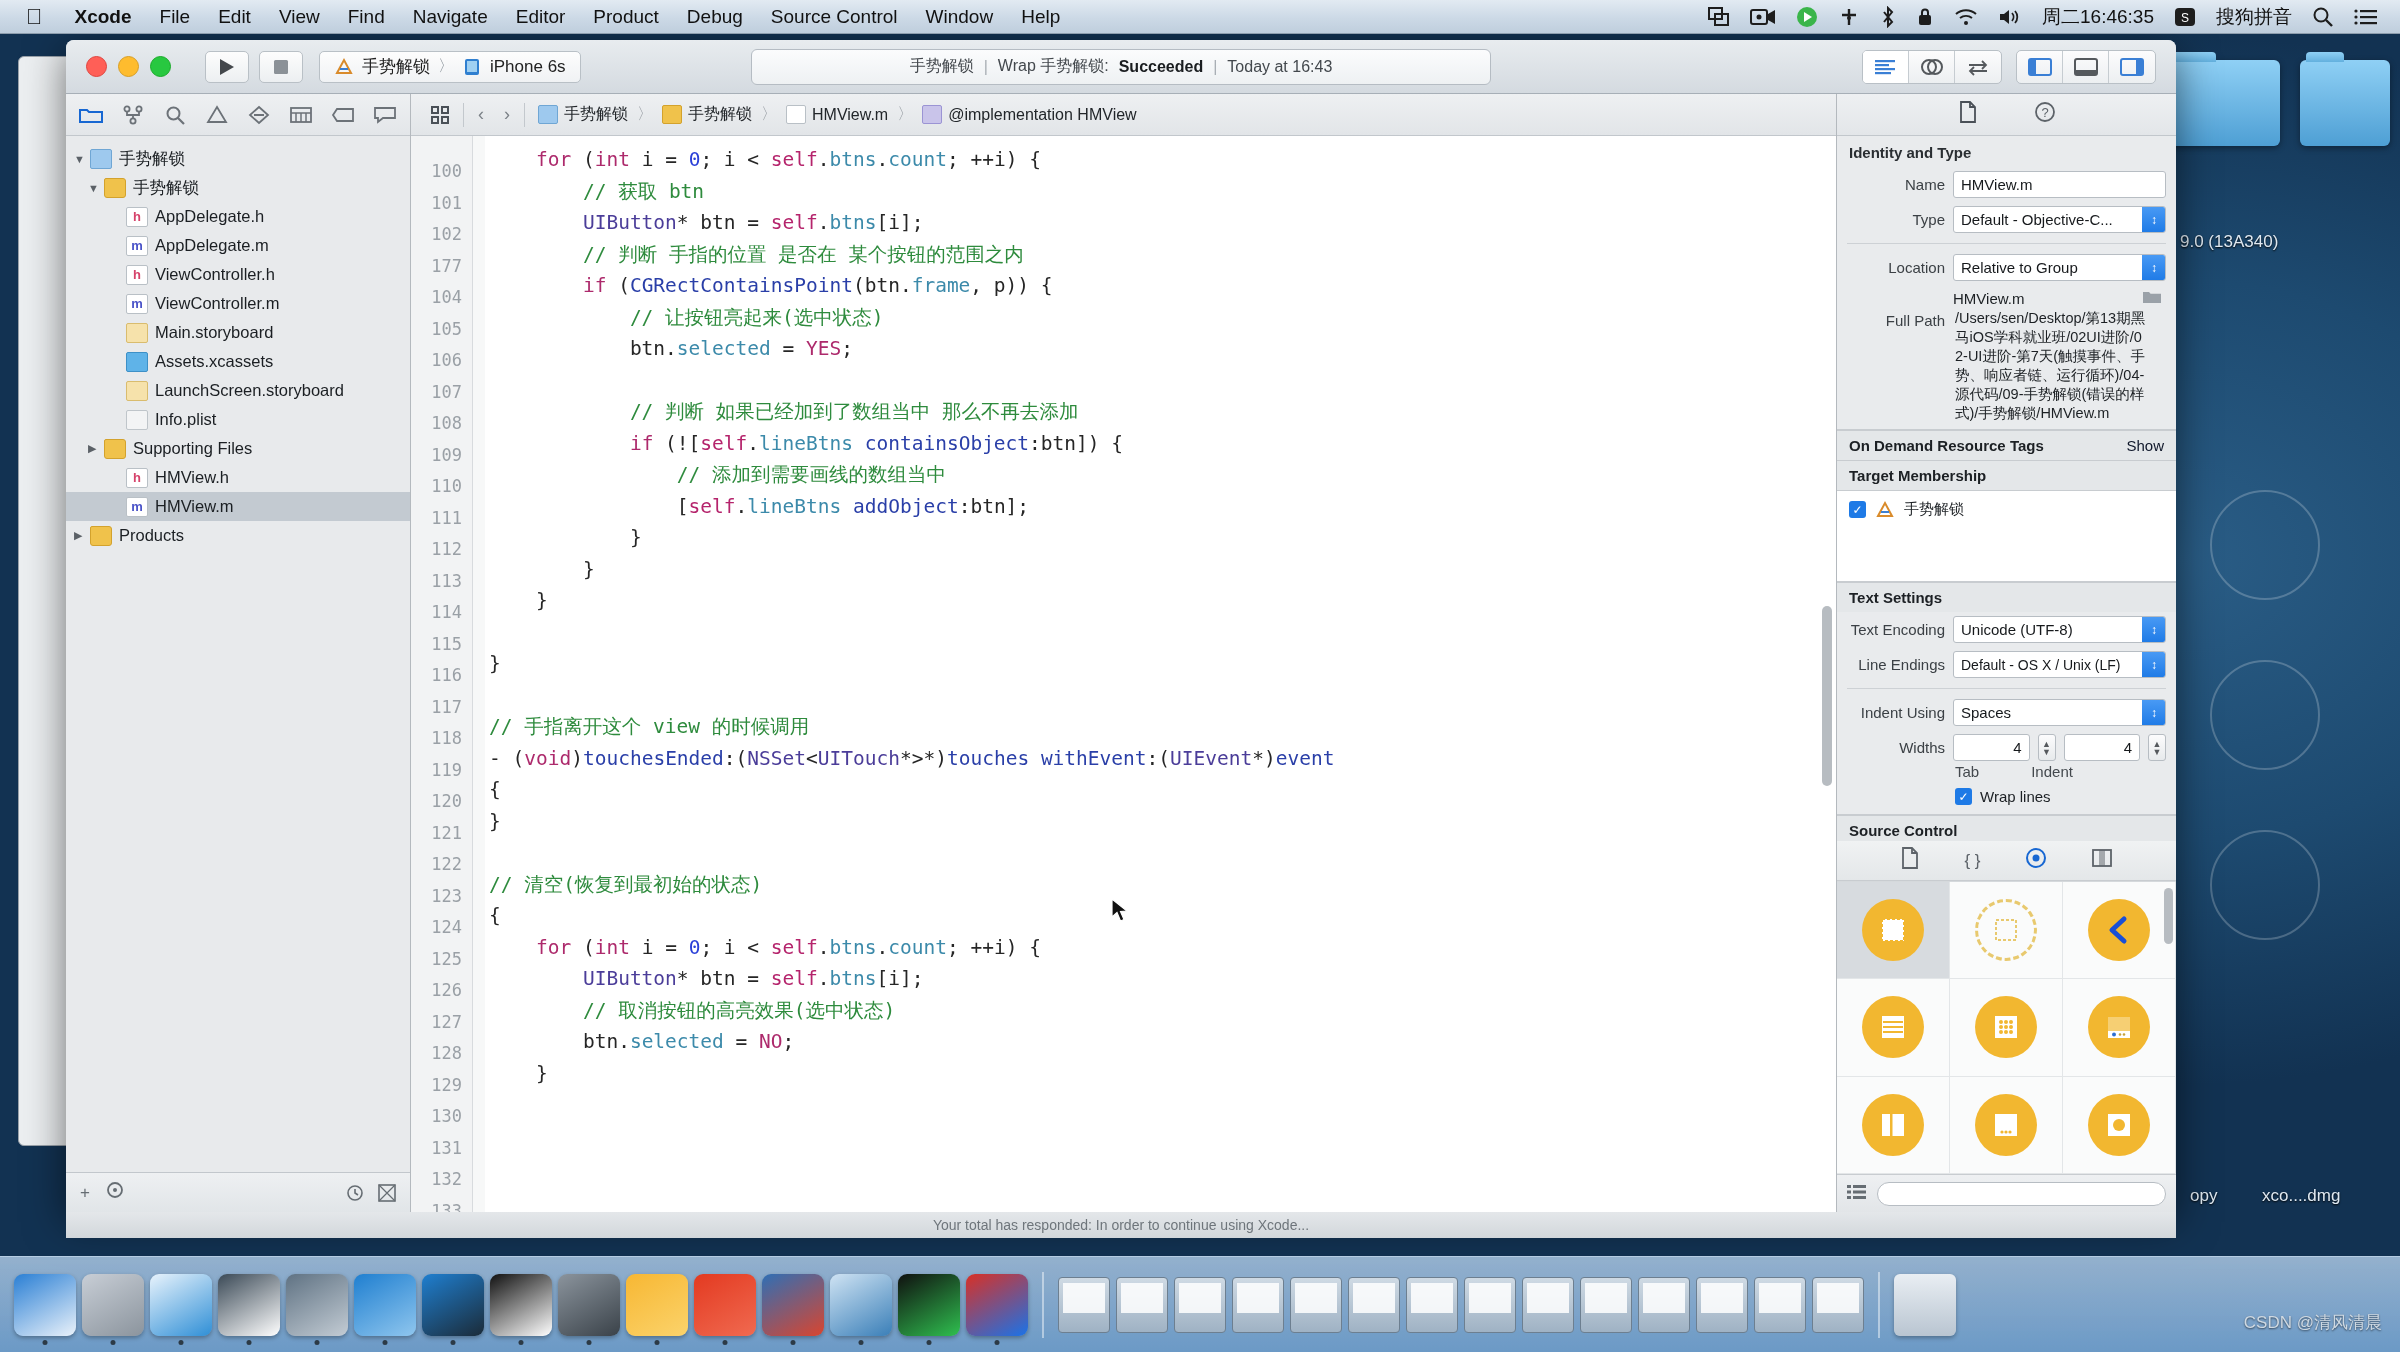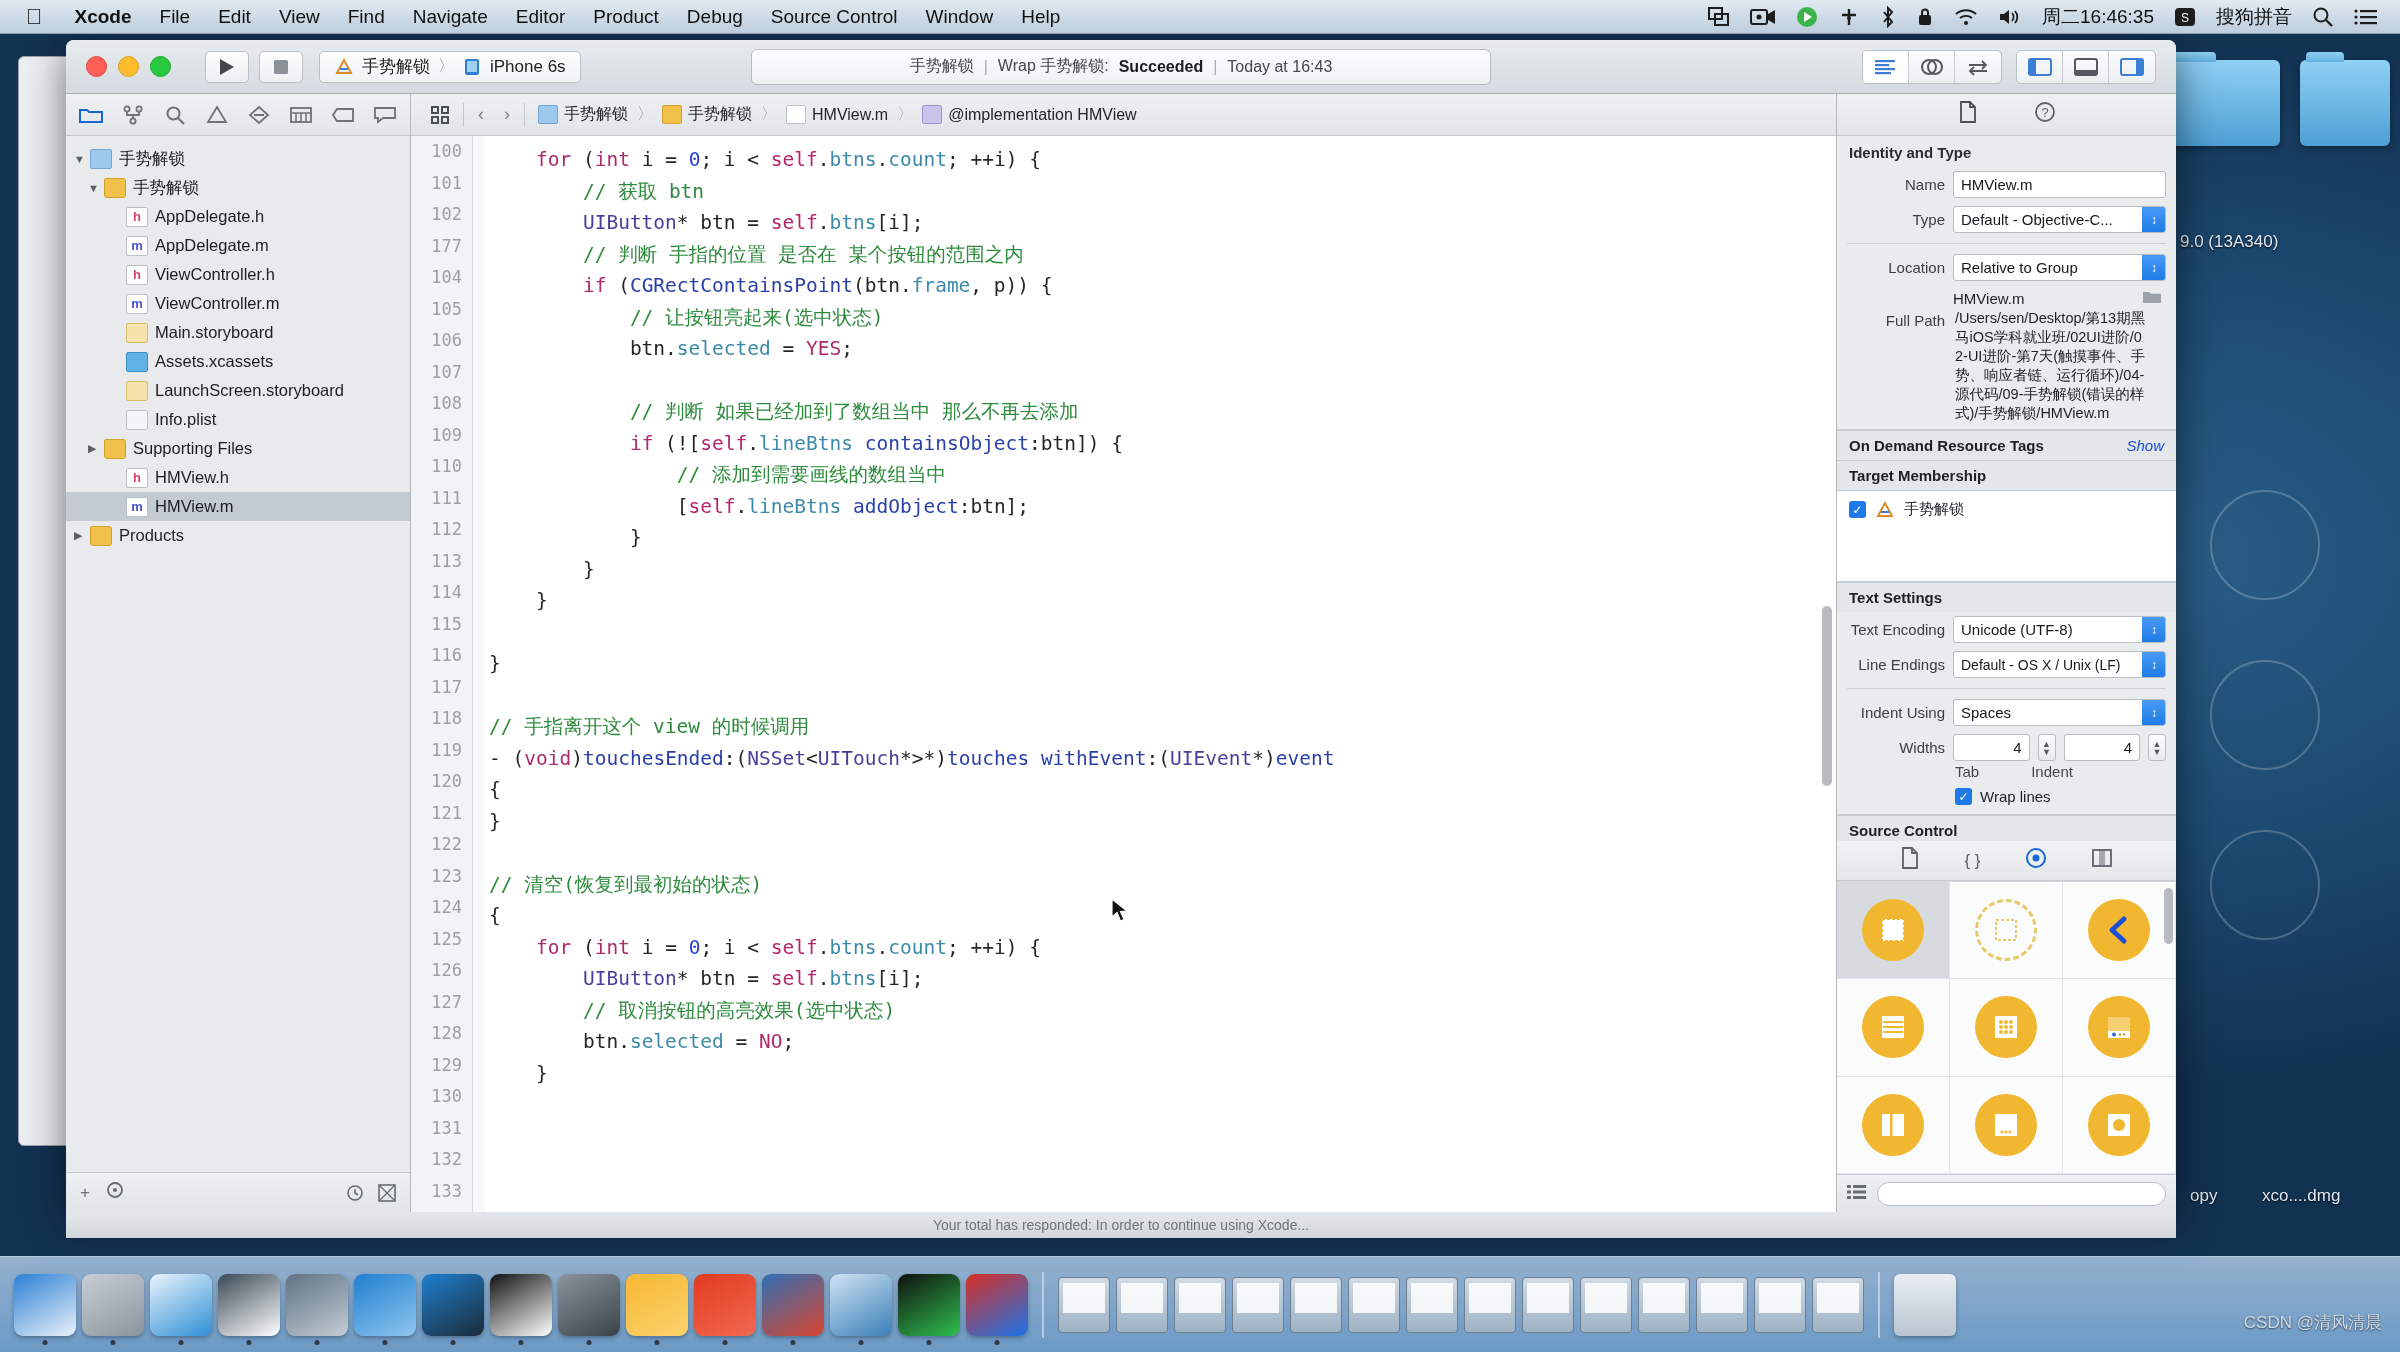--- a/index.html
+++ b/index.html
@@ -172,7 +172,7 @@
   #gutter {
     width:62px; background:#f2f3f4; border-right:1px solid #d8dbde;
     font-family:"DejaVu Sans Mono", monospace; font-size:17px; color:#9aa0a6;
-    text-align:right; padding-top:0; flex:0 0 auto;
+    text-align:right; padding-top:20px; flex:0 0 auto;
   }
   #gutter div{ height:31.5px; line-height:31.5px; padding-right:10px; }
   #codeinner { flex:1; padding-top:8px; overflow:hidden; position:relative;}

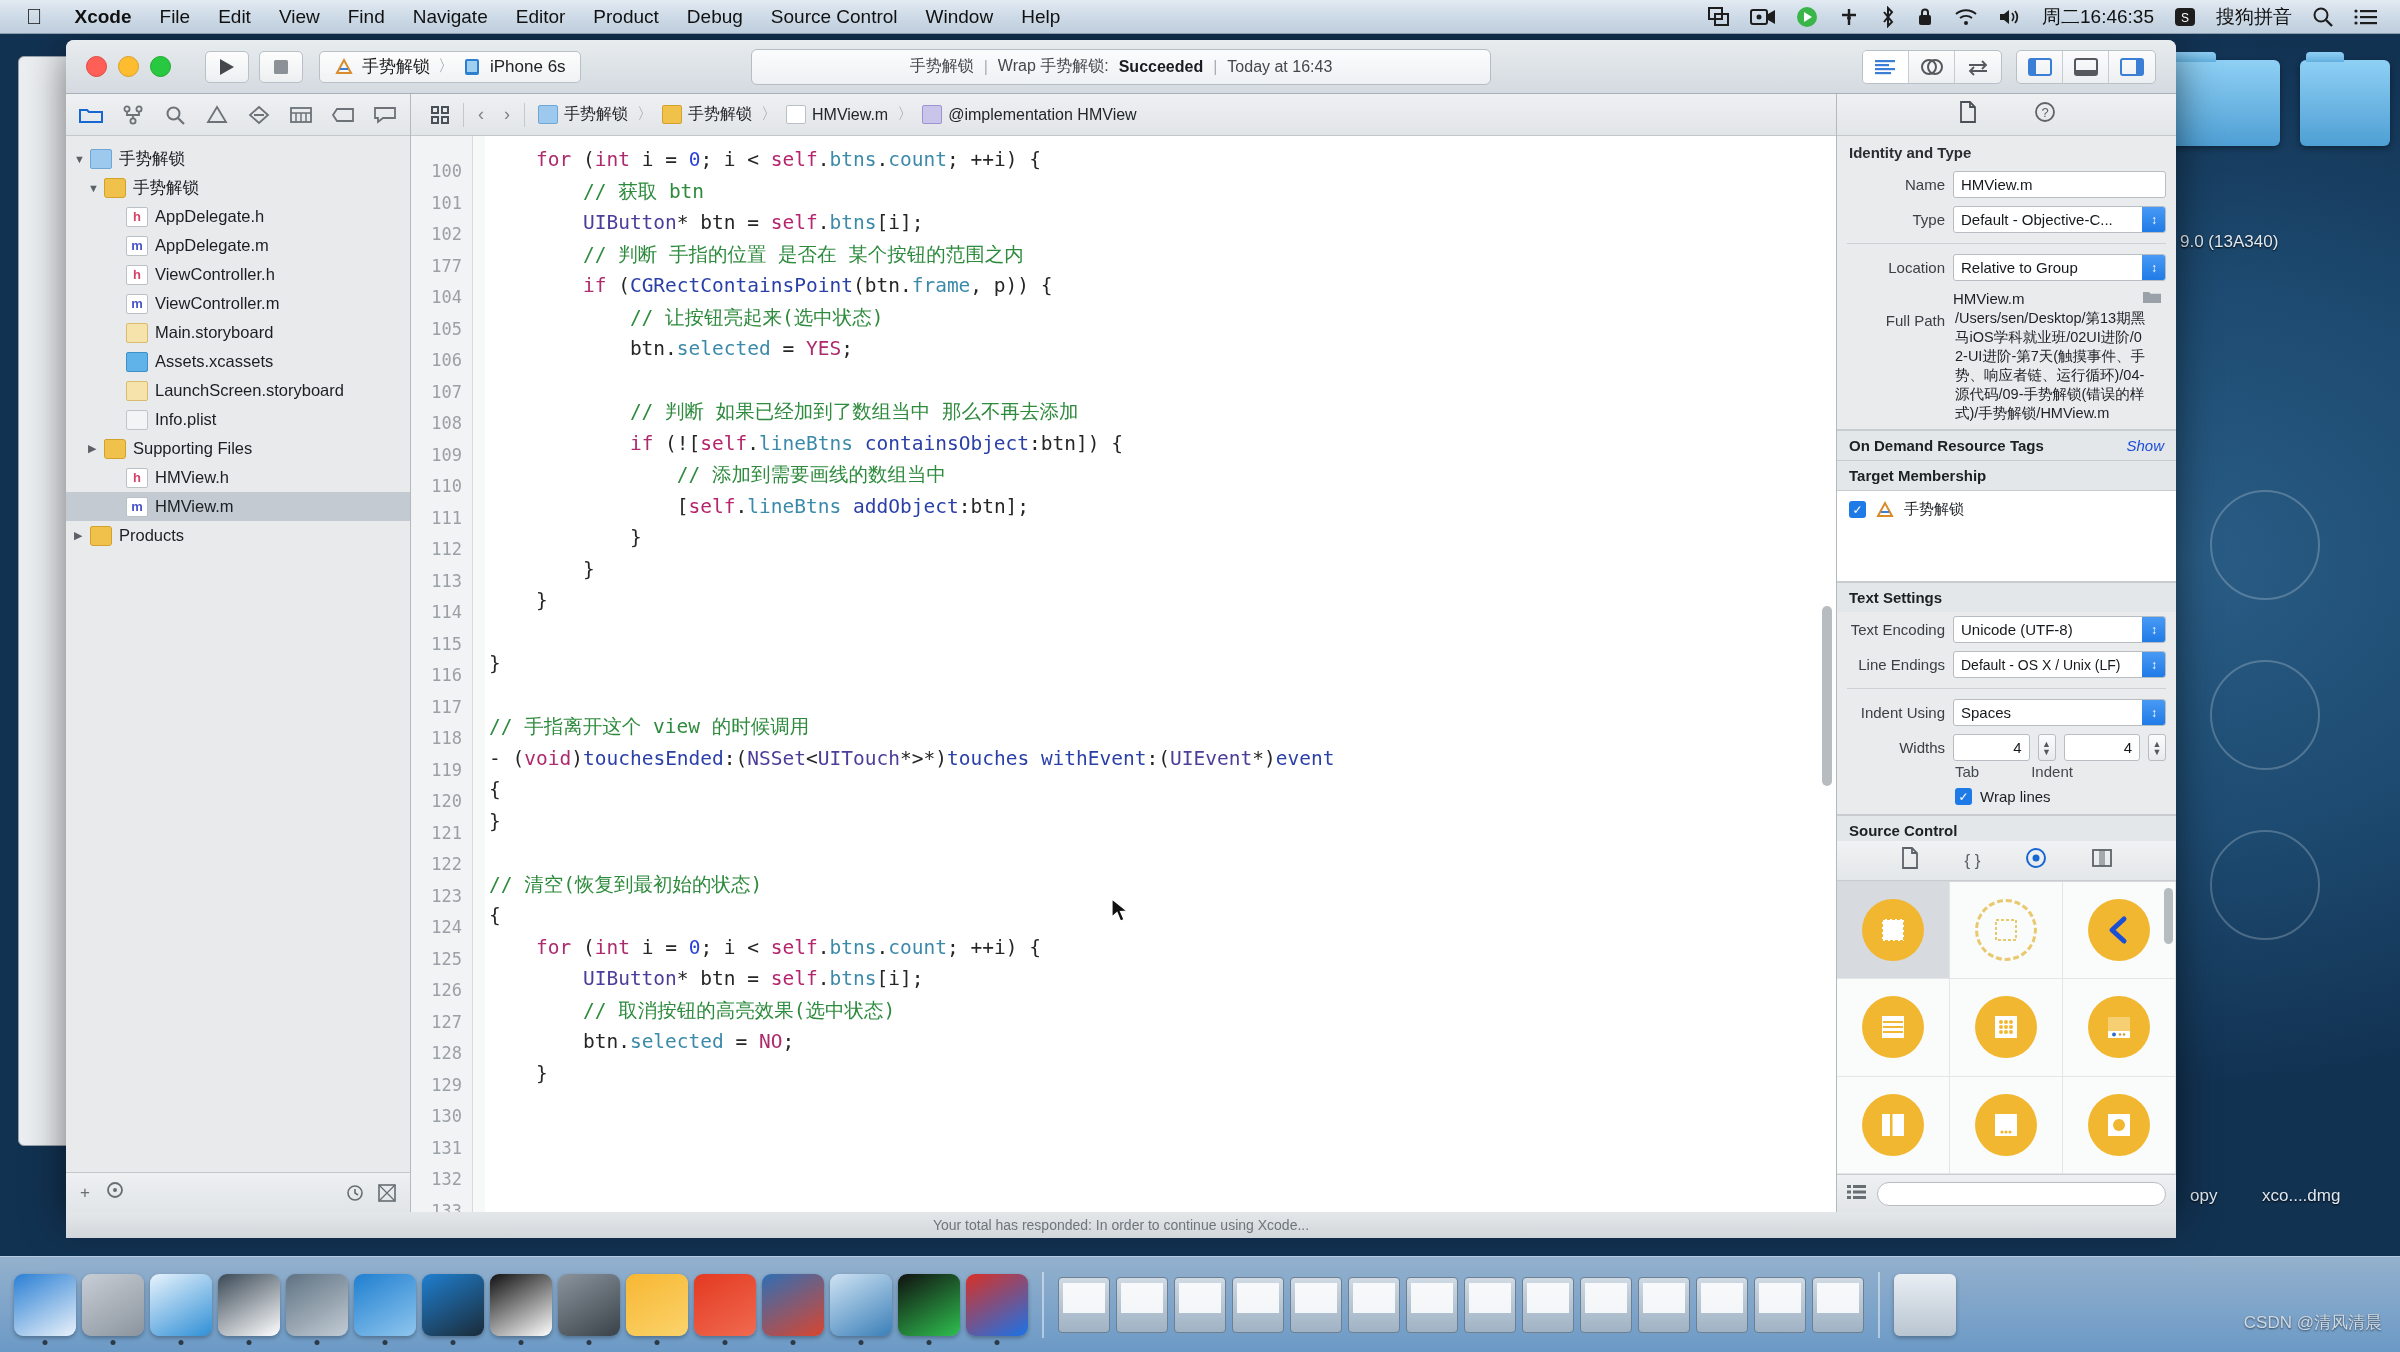--- a/index.html
+++ b/index.html
@@ -218,7 +218,7 @@
   .ihdr-row { display:flex; align-items:center; justify-content:space-between;
               padding:6px 12px; font-weight:bold; font-size:15px; border-top:1px solid #c8ccd0;
               background:#e4e7e9;}
-  .ihdr-row .show { font-weight:normal; color:#1d4ed8;font-style:italic; }
+  .ihdr-row .show { font-weight:normal; color:#0f172a; }
   .tmember { background:#fff; height:92px; border-top:1px solid #c8ccd0; border-bottom:1px solid #c8ccd0;
              padding:9px 12px; display:flex; align-items:flex-start; gap:9px; }
   .cbx { width:17px; height:17px; background:#1e7ae6; border-radius:3px; color:#fff;

